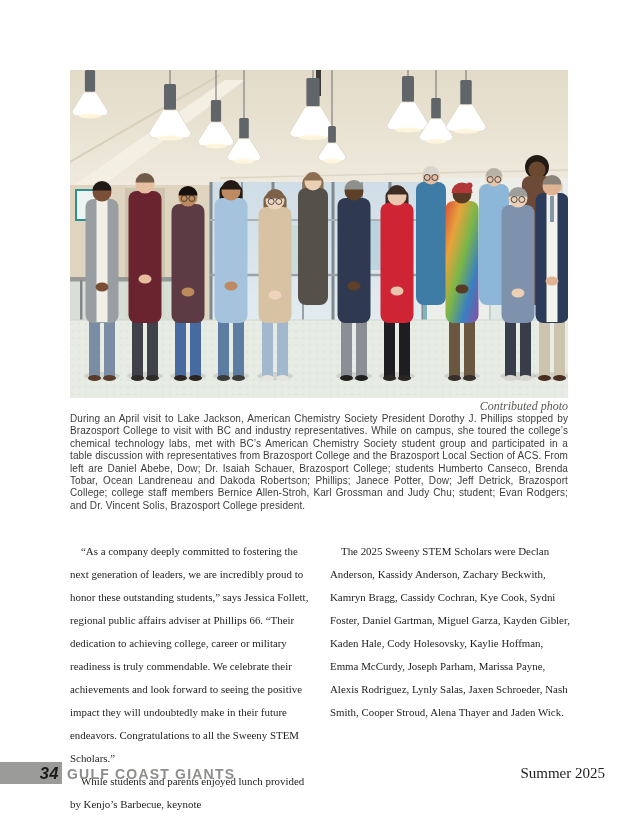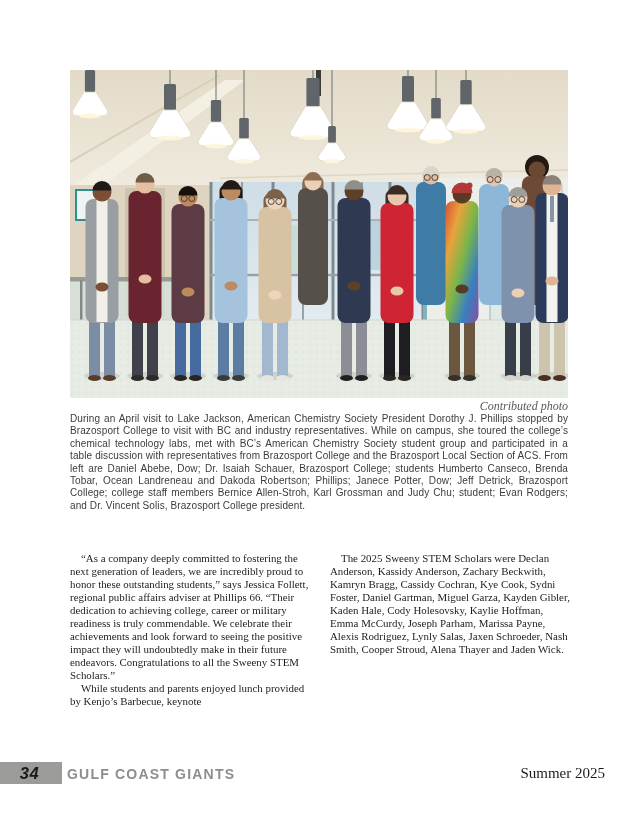--- a/index.html
+++ b/index.html
@@ -23,7 +23,7 @@
   }
   .col{
     position:absolute;top:540px;
-    font-family:"Liberation Serif",serif;font-size:10.9px;line-height:13px;color:#1e1c1b;margin-top:12px;
+    font-family:"Liberation Serif",serif;font-size:10.9px;line-height:23px;color:#1e1c1b;
   }
   .col-left{left:70px;width:239px;}
   .col-right{left:330px;width:241px;}

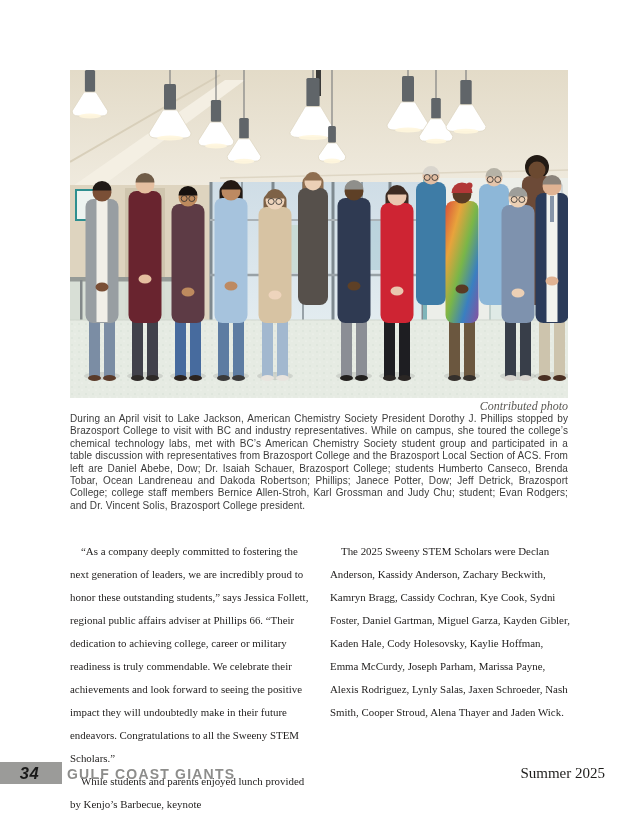--- a/index.html
+++ b/index.html
@@ -31,7 +31,7 @@
   .col p.indent{text-indent:11px;}
   .footer-bar{
     position:absolute;left:0;top:762px;width:62px;height:22px;background:#9b9b99;
-    display:flex;align-items:center;justify-content:center;padding-right:3px;box-sizing:border-box;
+    display:flex;align-items:center;justify-content:flex-end;padding-right:3px;box-sizing:border-box;
   }
   .footer-num{
     font-family:"Liberation Sans",sans-serif;font-weight:bold;font-style:italic;

